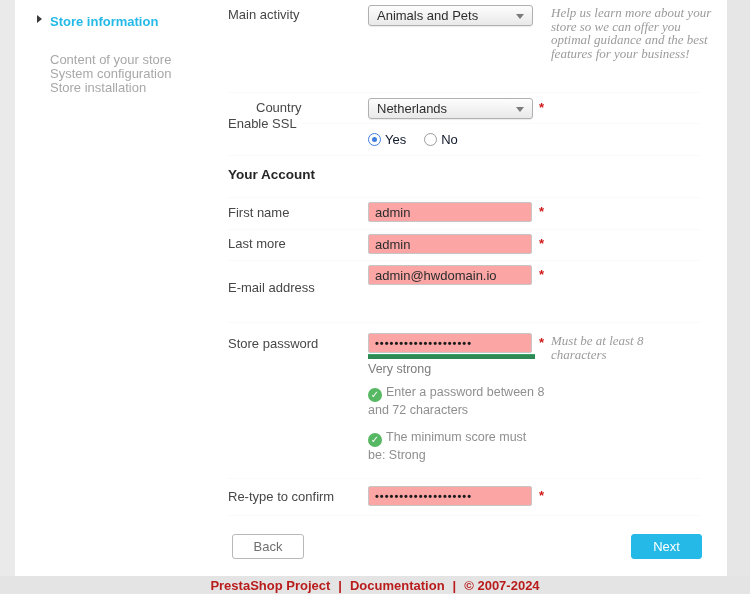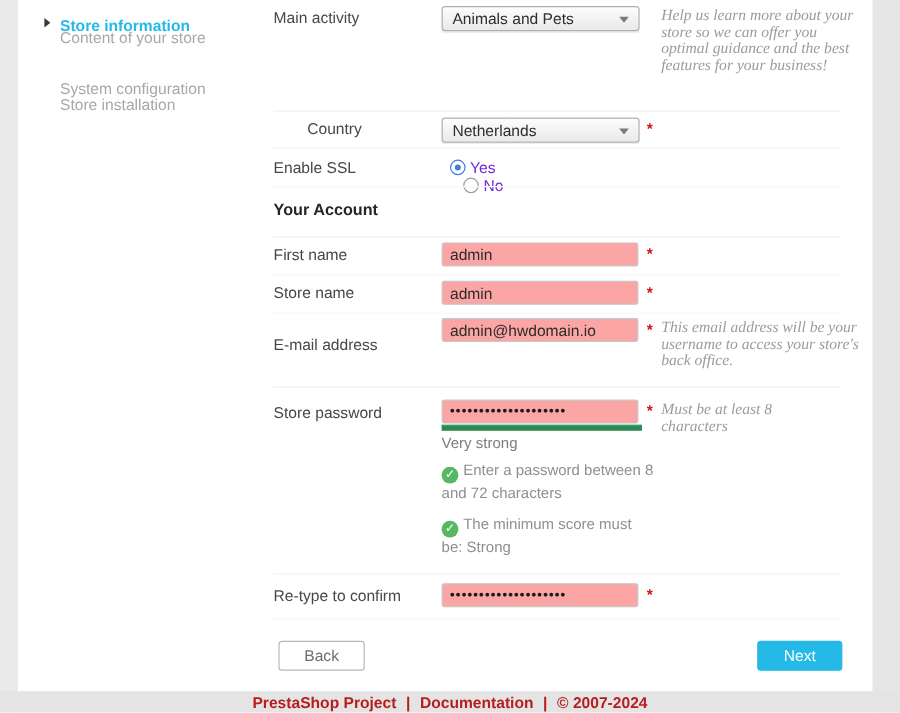--- a/index.html
+++ b/index.html
@@ -16,7 +16,7 @@
   .side-item.active { color:#25b9e7; font-weight:bold; }
   .side-arrow { position:absolute; left:37px; top:15px; width:0; height:0;
     border-left:5px solid #3a3a3a; border-top:4px solid transparent; border-bottom:4px solid transparent; }
-  .si-0 { top:14px; } .si-1 { top:24px; } .si-2 { top:66px; } .si-3 { top:80px; }
+  .si-0 { top:14px; } .si-1 { top:52px; } .si-2 { top:66px; } .si-3 { top:80px; }
 
   
   .flabel { position:absolute; left:228px; font-size:13px; color:#474747; white-space:nowrap; }

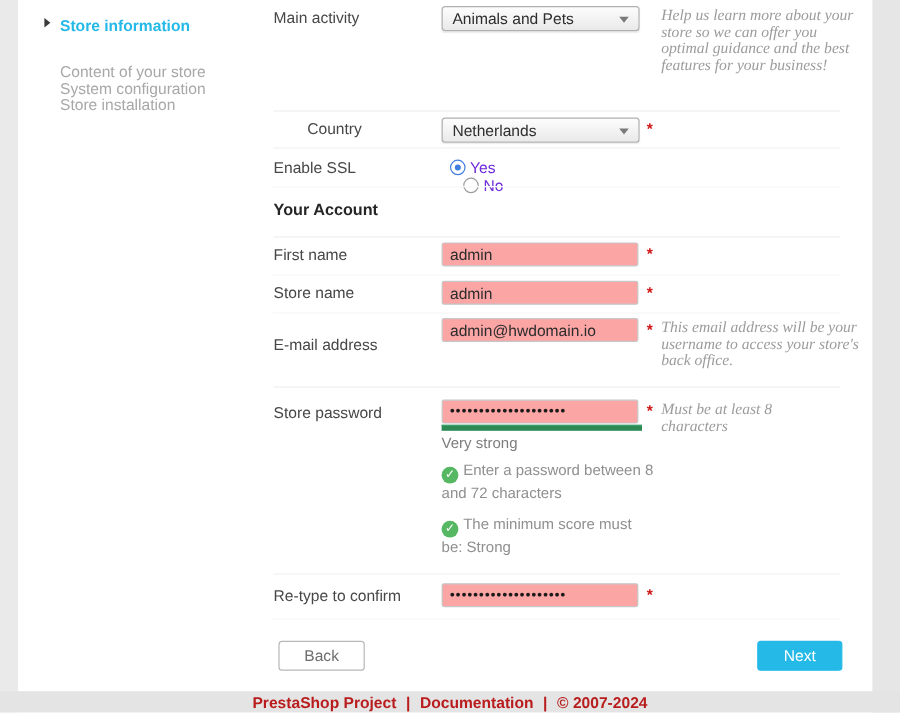--- a/index.html
+++ b/index.html
@@ -73,7 +73,7 @@
   .d-1 { top:92px; }
   .t-co-label { top:100px;margin-left:28px; } .t-co-select { top:98px; }  .t-co-ast { top:100px; }
   .d-2 { top:123px; }
-  .t-ssl-label { top:132px; }
+  .t-ssl-label { top:116px; }
   .d-3 { top:155px; }
   .t-heading { top:167px; }
   .d-4 { top:197px; }

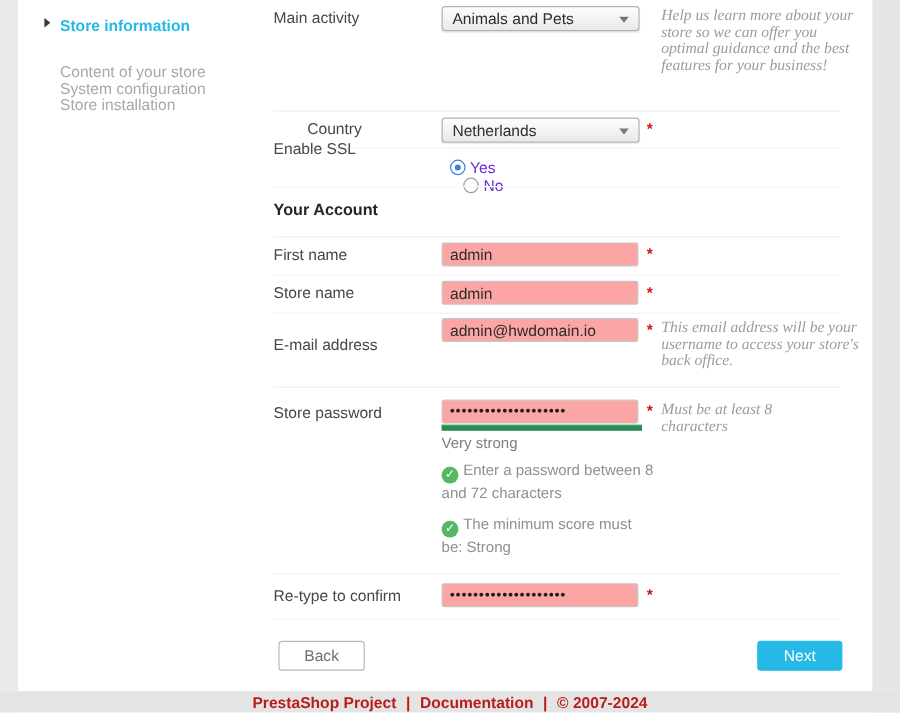--- a/index.html
+++ b/index.html
@@ -37,7 +37,7 @@
             border-top:5px solid #7a7a7a; border-left:4px solid transparent; border-right:4px solid transparent; }
 
   
-  .radio-group { position:absolute; left:368px; top:132px; display:flex; align-items:center; font-size:13px; color:#6d28d9;flex-direction:column; }
+  .radio-group { position:absolute; left:368px; top:132px; display:flex; align-items:center; font-size:13px; color:#0f172a; }
   .radio { width:13px; height:13px; border-radius:50%; background:#fff; position:relative; margin-right:4px; }
   .radio.sel { border:1px solid #3f7ede; }
   .radio.sel::after { content:""; position:absolute; left:3px; top:3px; width:5px; height:5px;

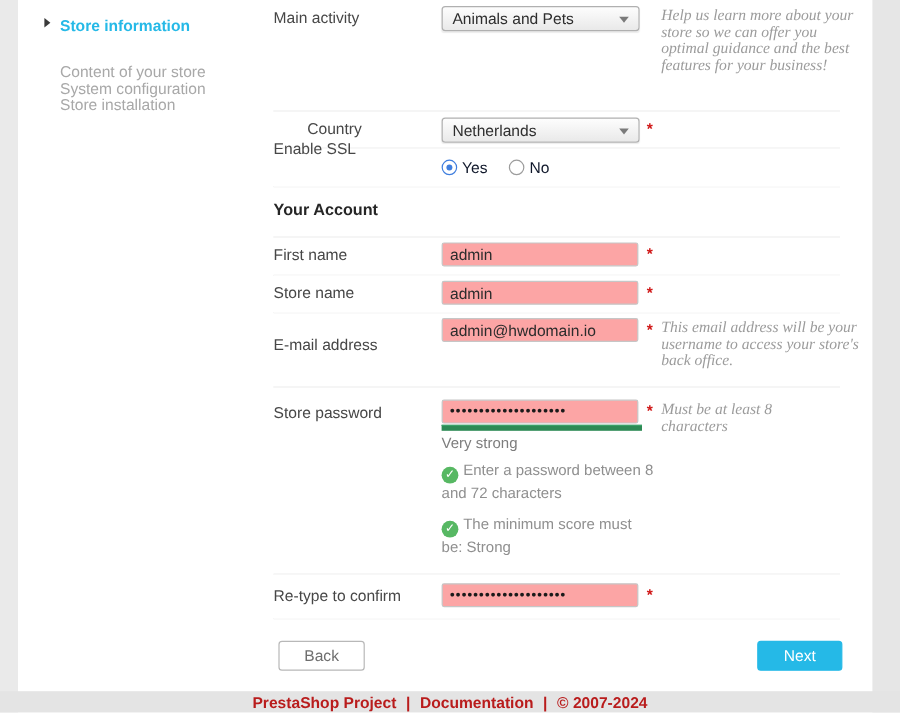--- a/index.html
+++ b/index.html
@@ -141,7 +141,7 @@
   <div class="asterisk t-fn-ast">*</div>
   <div class="divider d-5"></div>
 
-  <div class="flabel t-ln-label">Store name</div>
+  <div class="flabel t-ln-label">Last more</div>
   <input class="tinput t-ln-input" value="admin" style="">
   <div class="asterisk t-ln-ast">*</div>
   <div class="divider d-6"></div>

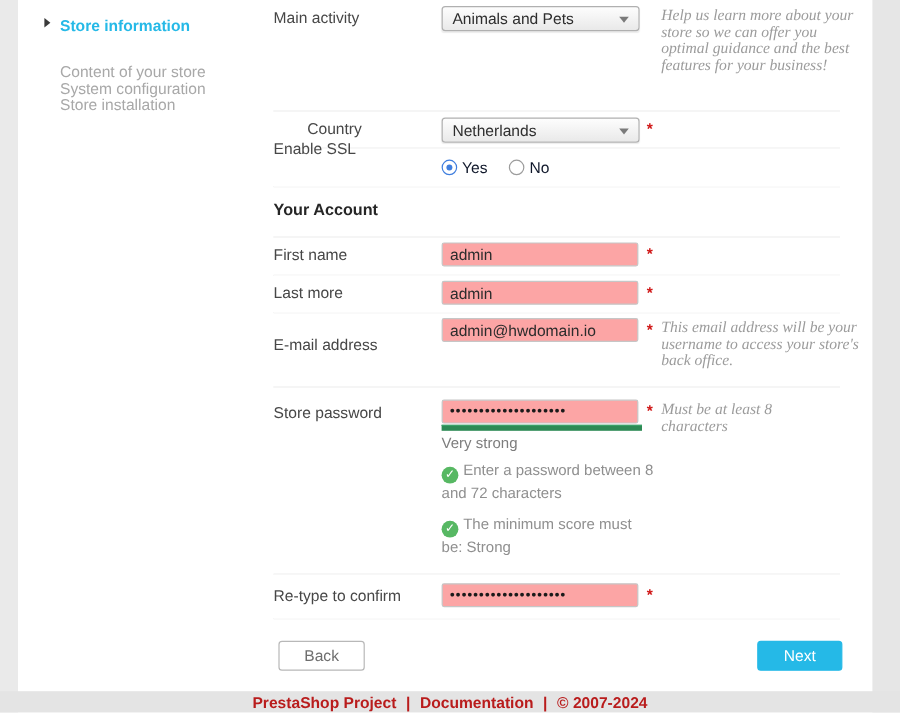--- a/index.html
+++ b/index.html
@@ -149,7 +149,6 @@
   <div class="flabel t-em-label">E-mail address</div>
   <input class="tinput t-em-input" value="admin@hwdomain.io" style="">
   <div class="asterisk t-em-ast">*</div>
-  <div class="help t-em-help">This email address will be your username to access your store's back office.</div>
   <div class="divider d-7"></div>
 
   <div class="flabel t-pw-label">Store password</div>

